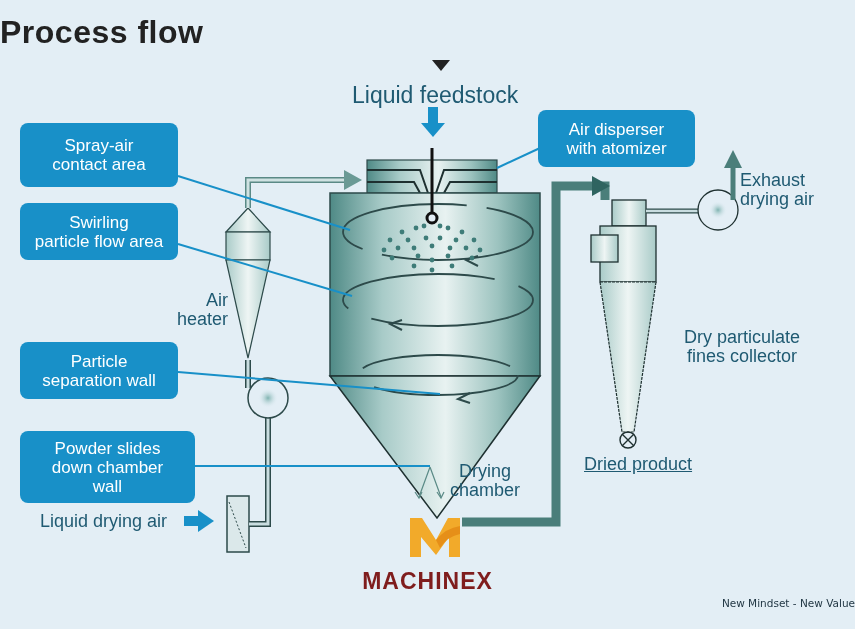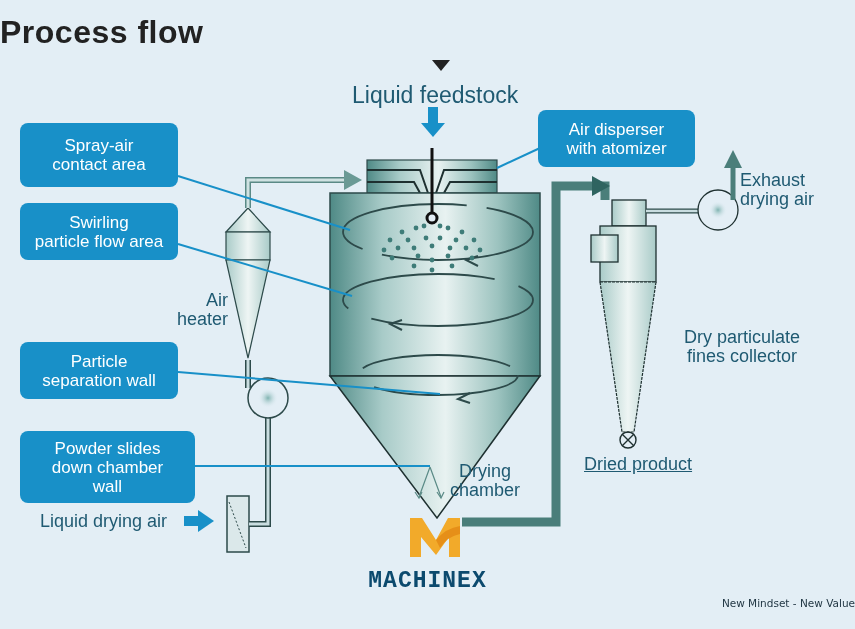--- a/index.html
+++ b/index.html
@@ -10,7 +10,7 @@
   .callout { position:absolute; background:#1890c8; color:#fff; border-radius:8px; font-size:17px; line-height:19px; text-align:center; display:flex; align-items:center; justify-content:center; box-sizing:border-box; padding:2px 4px; }
   .callout span { white-space:pre-line; }
   svg.diagram { position:absolute; left:0; top:0; }
-  .logo-name { position:absolute; left:0; width:855px; top:568px; text-align:center; font-size:23px; font-weight:bold; color:#0c4a6e; letter-spacing:1px;font-family:Liberation Mono, monospace; }
+  .logo-name { position:absolute; left:0; width:855px; top:568px; text-align:center; font-size:23px; font-weight:bold; color:#7f1d1d; letter-spacing:1px; }
   .logo-tag { position:absolute; left:0; width:855px; top:597px; text-align:right; font-size:10.5px; color:#1e3340; font-family:"DejaVu Sans", sans-serif; }
 </style>
 </head>

